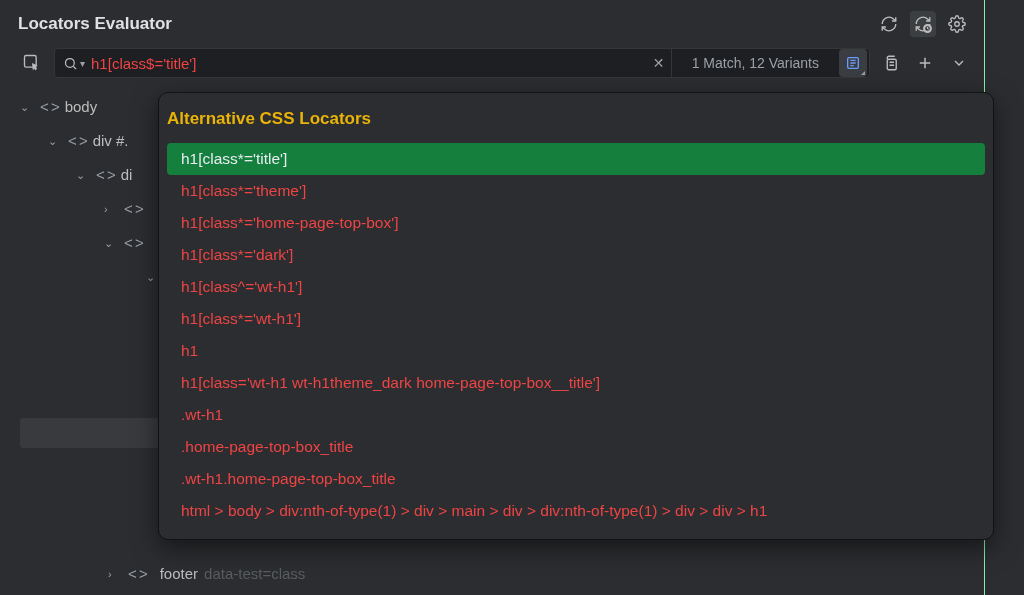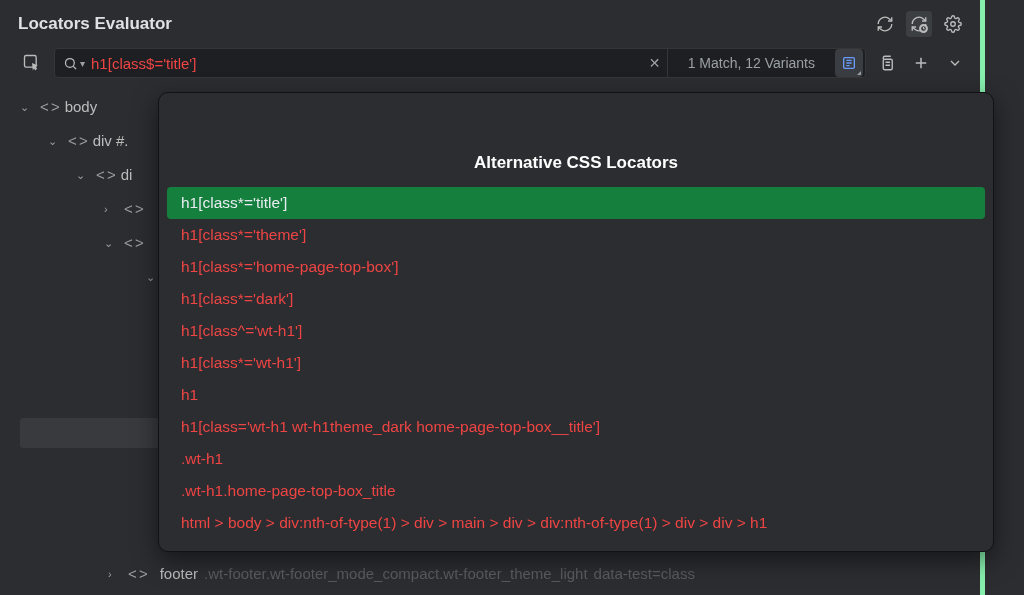--- a/index.html
+++ b/index.html
@@ -18,7 +18,7 @@
     width: 985px;
     height: 595px;
     position: relative;
-    border-right: 5px solid #86efac;
+    border-right: 1px solid #86efac;
   }
   .titlebar {
     display: flex;

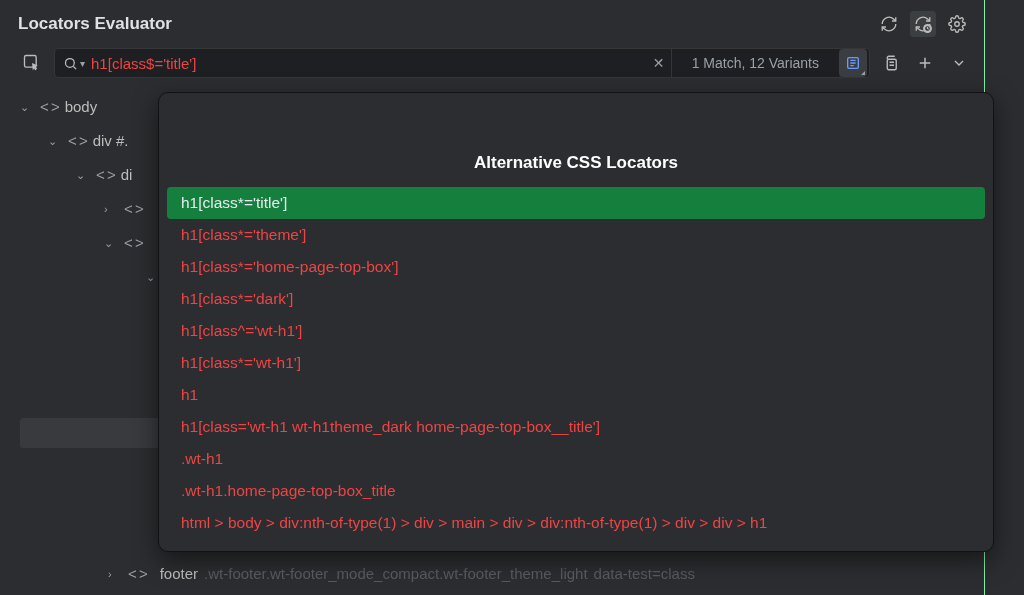--- a/index.html
+++ b/index.html
@@ -180,12 +180,10 @@
     padding: 16px 8px 12px 8px;
   }
   .popup-title {
-    text-align: center;
-    color: #ffffff;
+    color: #eab308;
     font-weight: 700;
     font-size: 17px;
     margin-bottom: 14px;
-    margin-top: 44px;
   }
   .popup-list { }
   .popup-item {

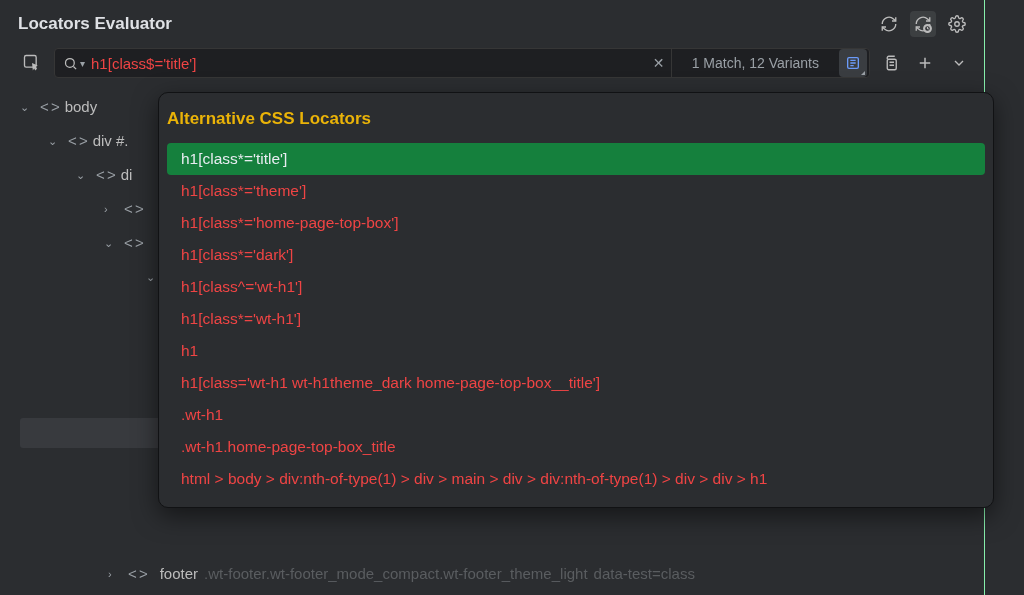--- a/index.html
+++ b/index.html
@@ -334,6 +334,7 @@
       <div class="popup-item">h1</div>
       <div class="popup-item">h1[class='wt-h1 wt-h1theme_dark home-page-top-box__title']</div>
       <div class="popup-item">.wt-h1</div>
+      <div class="popup-item">.home-page-top-box_title</div>
       <div class="popup-item">.wt-h1.home-page-top-box_title</div>
       <div class="popup-item">html &gt; body &gt; div:nth-of-type(1) &gt; div &gt; main &gt; div &gt; div:nth-of-type(1) &gt; div &gt; div &gt; h1</div>
     </div>

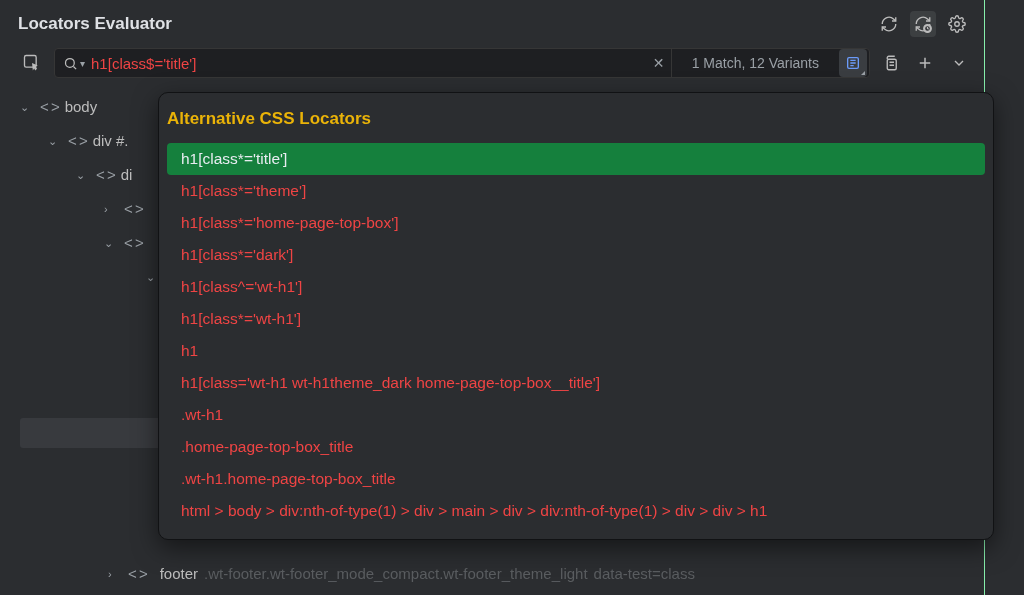--- a/index.html
+++ b/index.html
@@ -318,7 +318,6 @@
     <span class="arrow">›</span>
     <span class="tag-brackets">&lt; &gt;</span>
     <span class="footer-text">footer</span>
-    <span class="footer-text-dim">.wt-footer.wt-footer_mode_compact.wt-footer_theme_light</span>
     <span class="footer-text-dim">data-test=class</span>
   </div>
 

